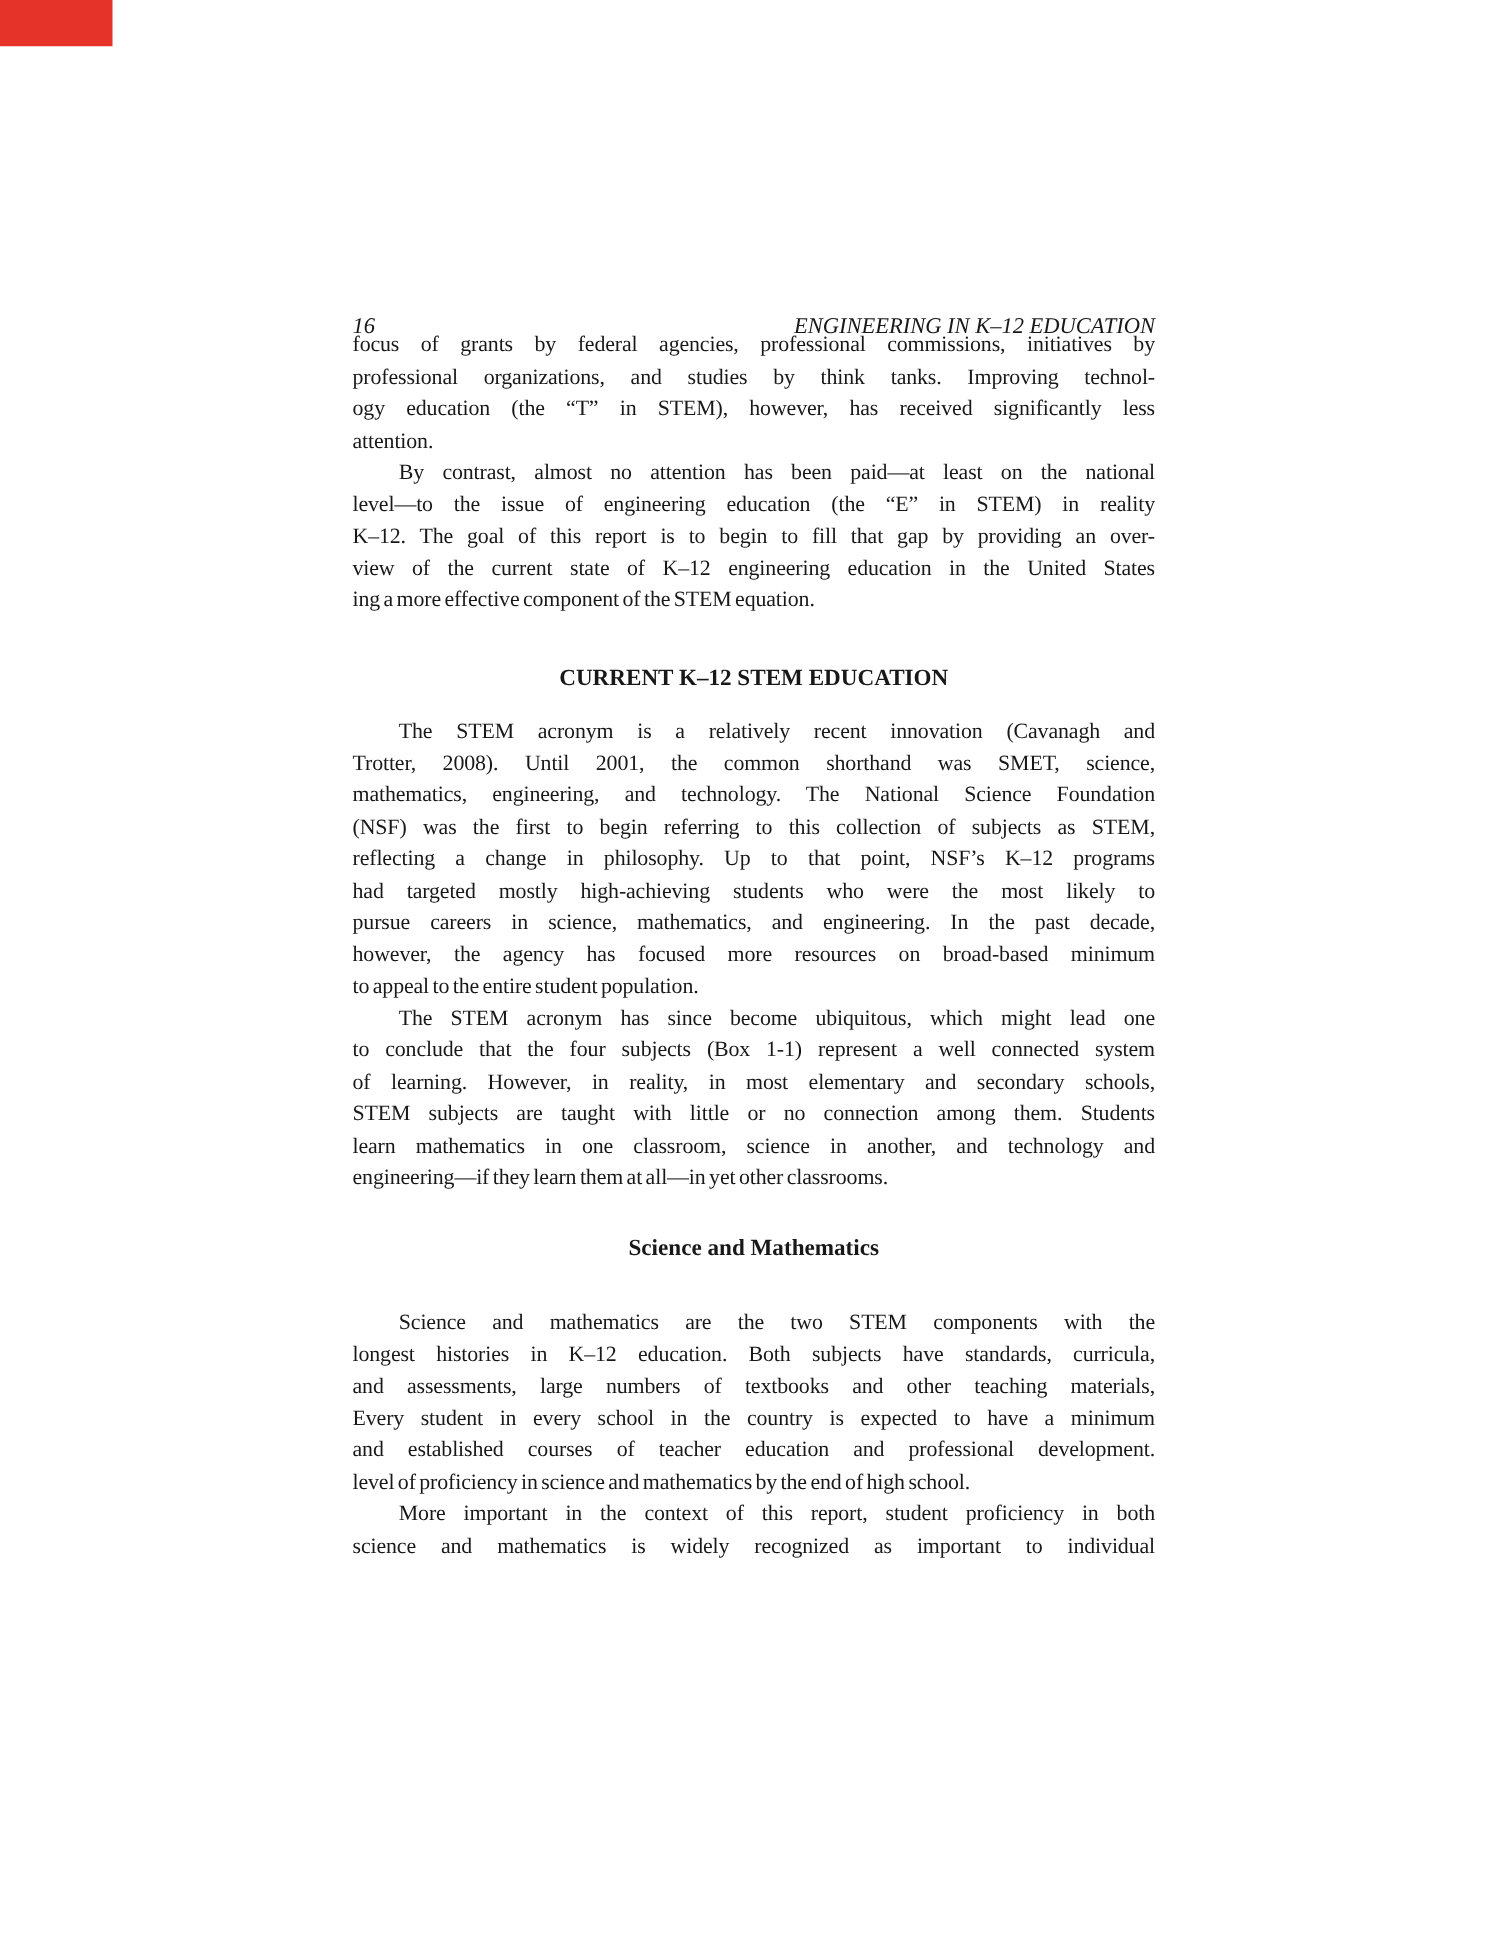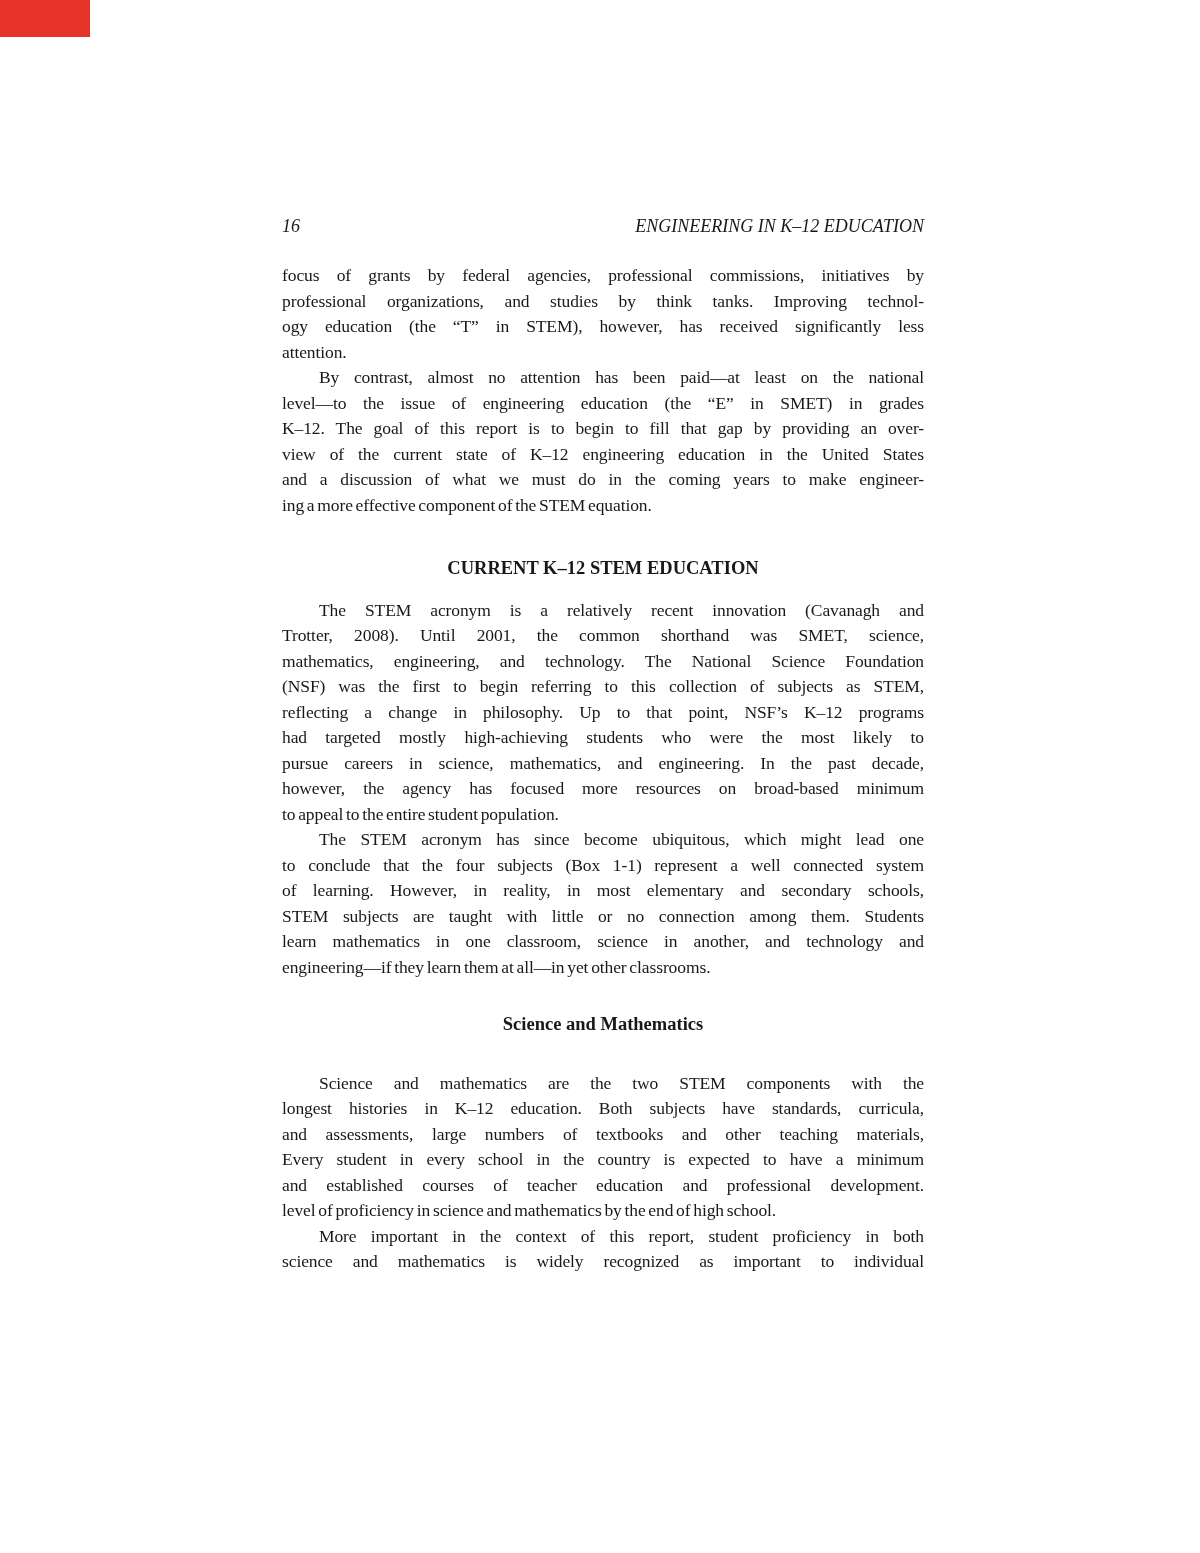--- a/index.html
+++ b/index.html
@@ -33,7 +33,7 @@
     align-items: baseline;
   }
   .page-number { font-style: italic; }
-  .running-title { font-style: italic; }
+  .running-title { font-style: italic; margin-top: 34px; }
   .body-text {
     position: absolute;
     left: 282px; top: 263px;

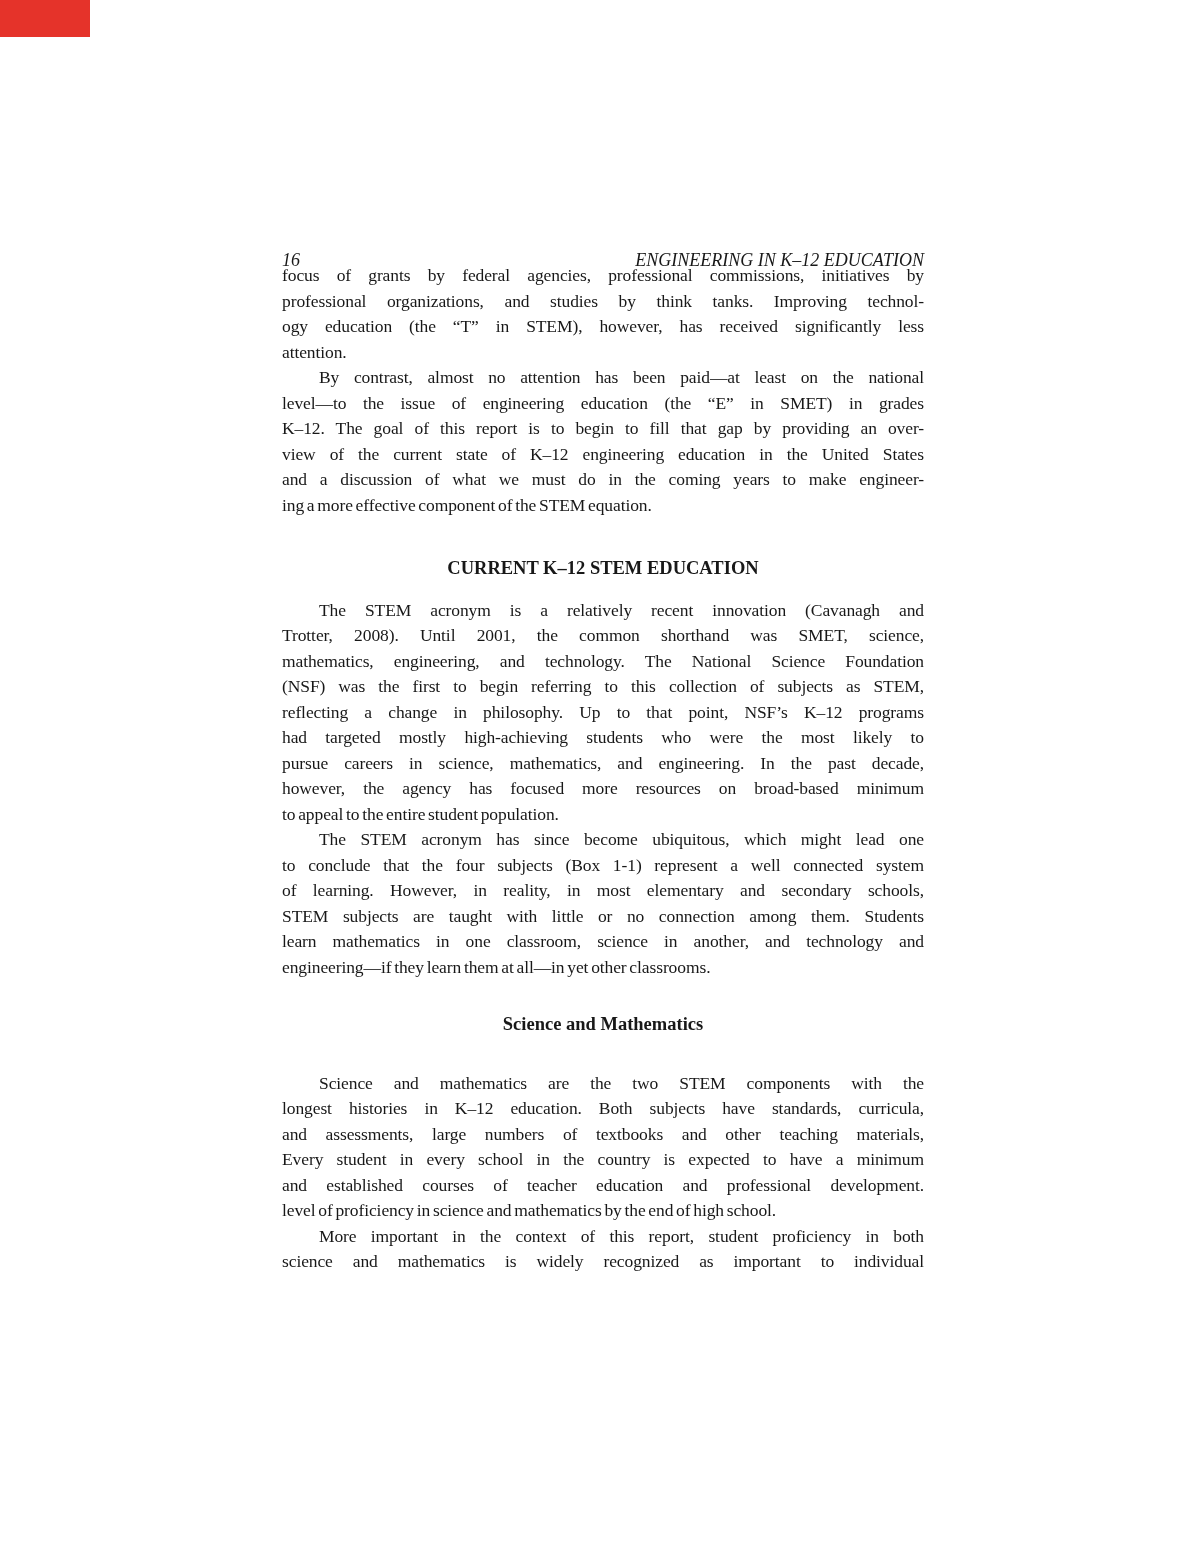--- a/index.html
+++ b/index.html
@@ -77,7 +77,7 @@
       <div class="line">ogy education (the “T” in STEM), however, has received significantly less</div>
       <div class="line end">attention.</div>
       <div class="line ind">By contrast, almost no attention has been paid—at least on the national</div>
-      <div class="line">level—to the issue of engineering education (the “E” in SMET) in grades</div>
+      <div class="line">level—to the issue of engineering education (the “E” in STEM) in reality</div>
       <div class="line">K–12. The goal of this report is to begin to fill that gap by providing an over-</div>
       <div class="line">view of the current state of K–12 engineering education in the United States</div>
       <div class="line">and a discussion of what we must do in the coming years to make engineer-</div>

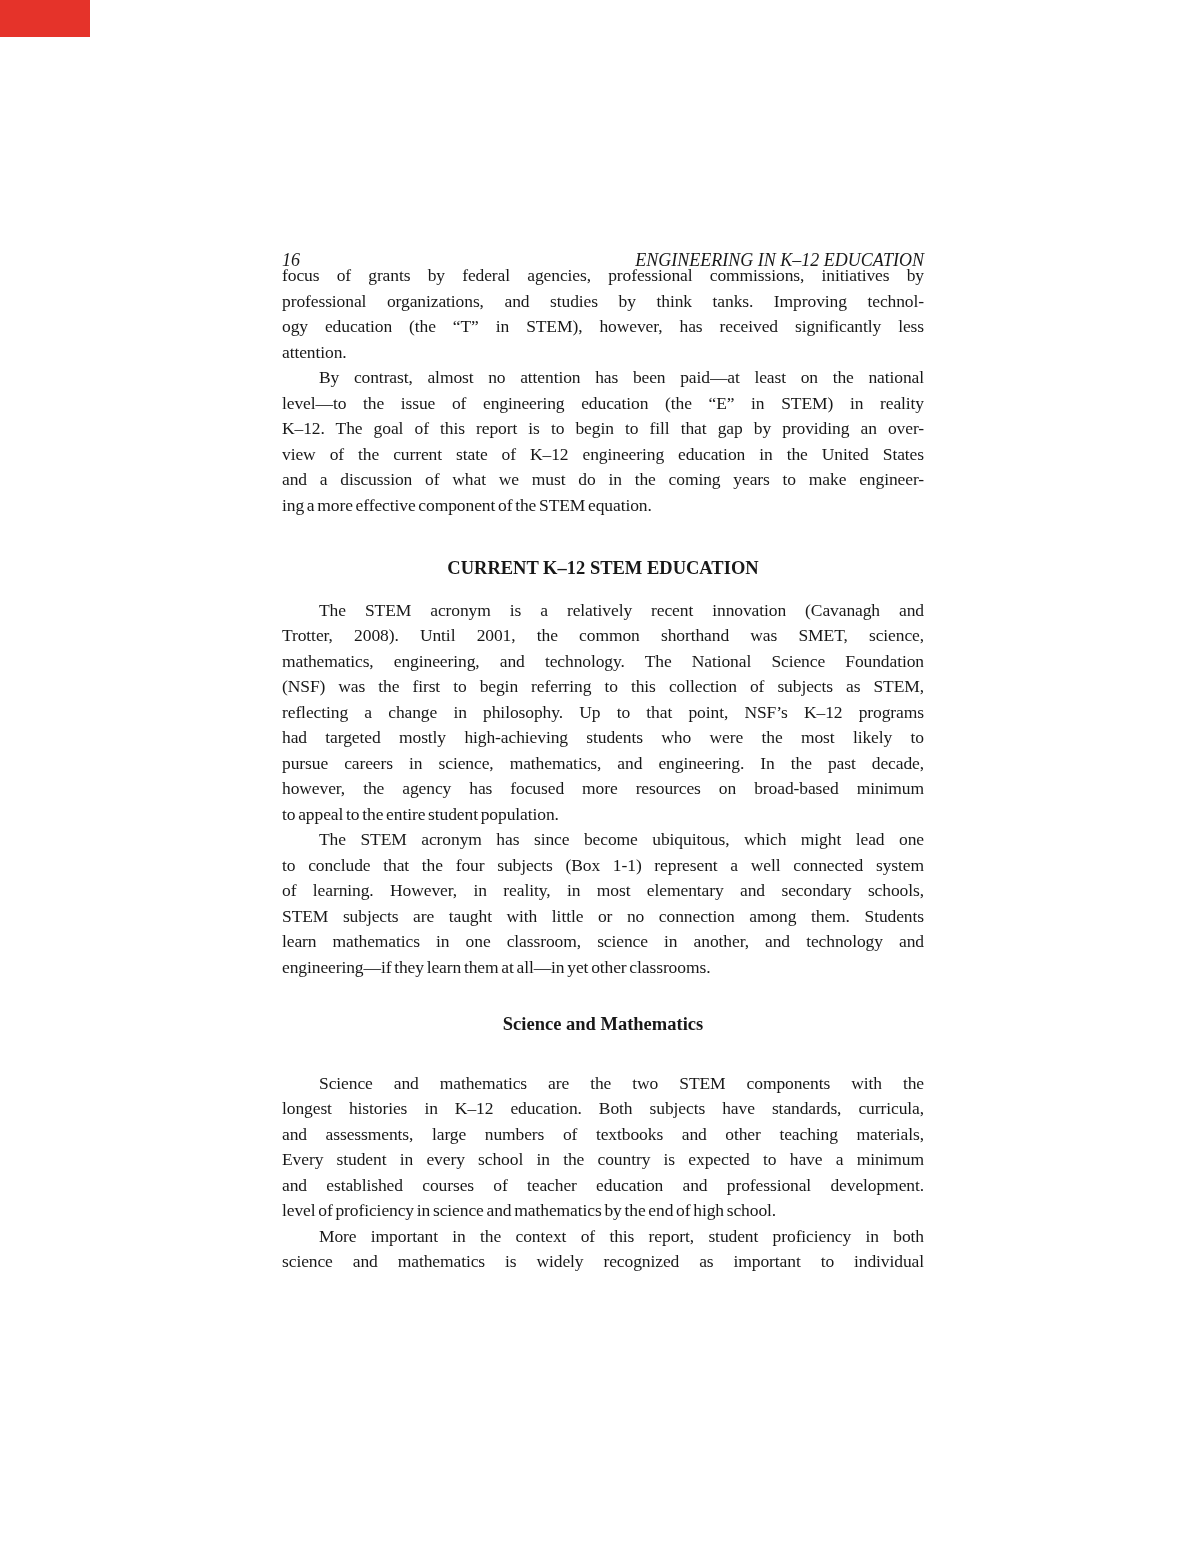--- a/index.html
+++ b/index.html
@@ -80,7 +80,6 @@
       <div class="line">level—to the issue of engineering education (the “E” in STEM) in reality</div>
       <div class="line">K–12. The goal of this report is to begin to fill that gap by providing an over-</div>
       <div class="line">view of the current state of K–12 engineering education in the United States</div>
-      <div class="line">and a discussion of what we must do in the coming years to make engineer-</div>
       <div class="line end">ing a more effective component of the STEM equation.</div>
       <div class="heading">CURRENT K–12 STEM EDUCATION</div>
       <div class="line ind">The STEM acronym is a relatively recent innovation (Cavanagh and</div>

